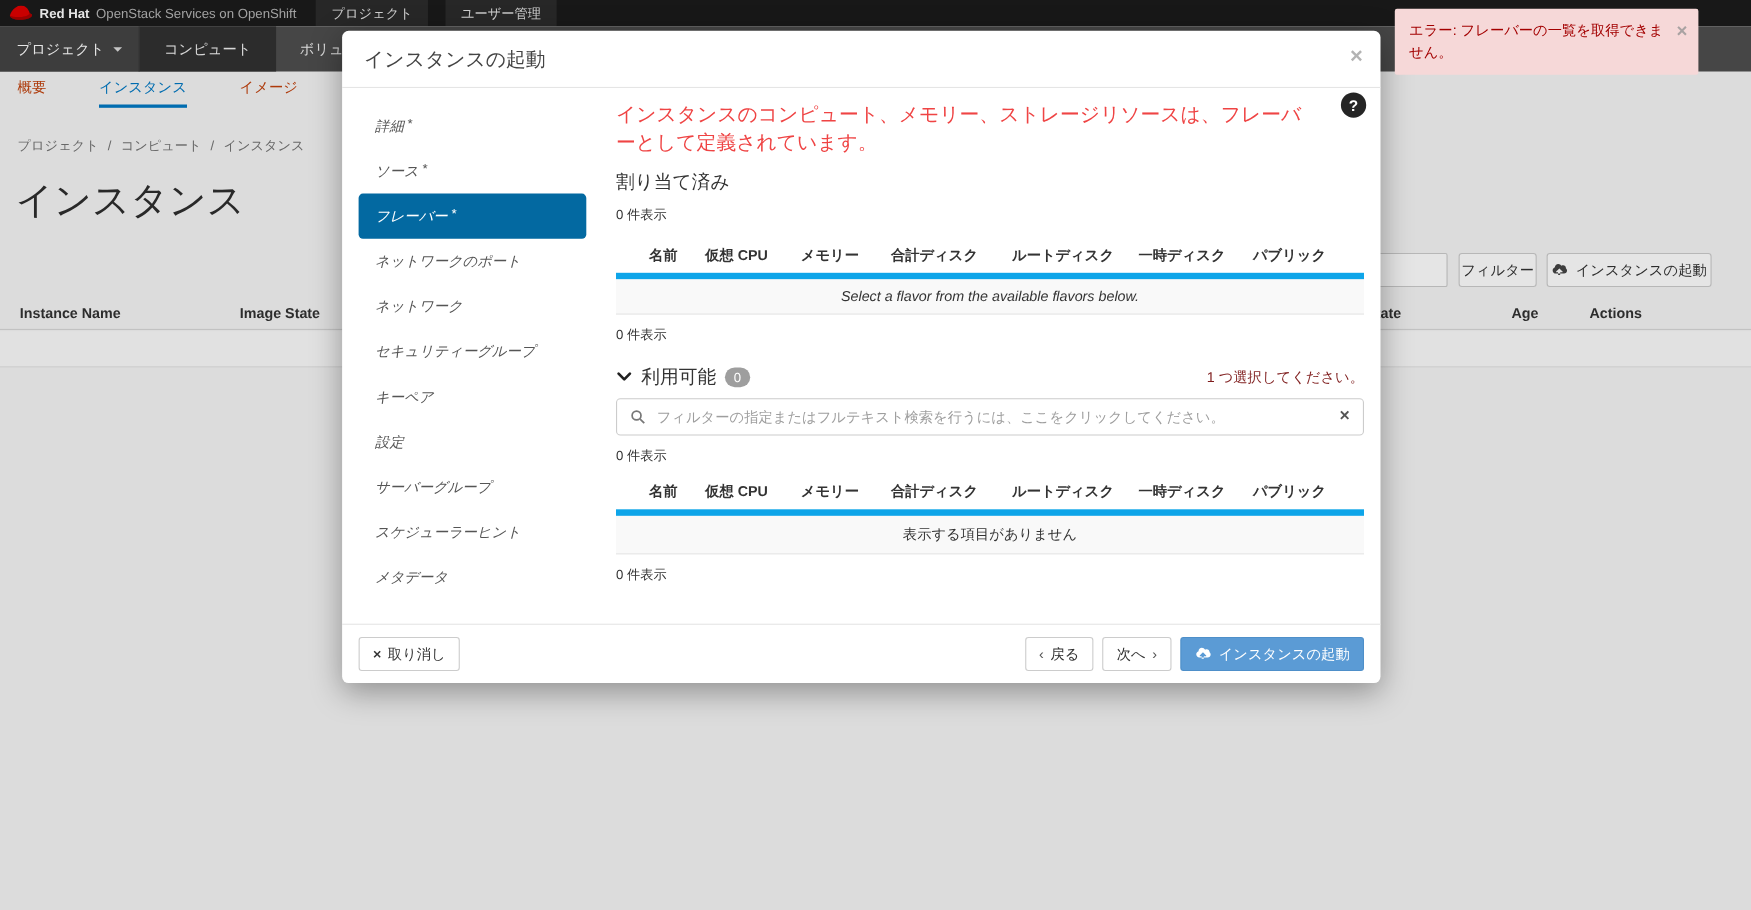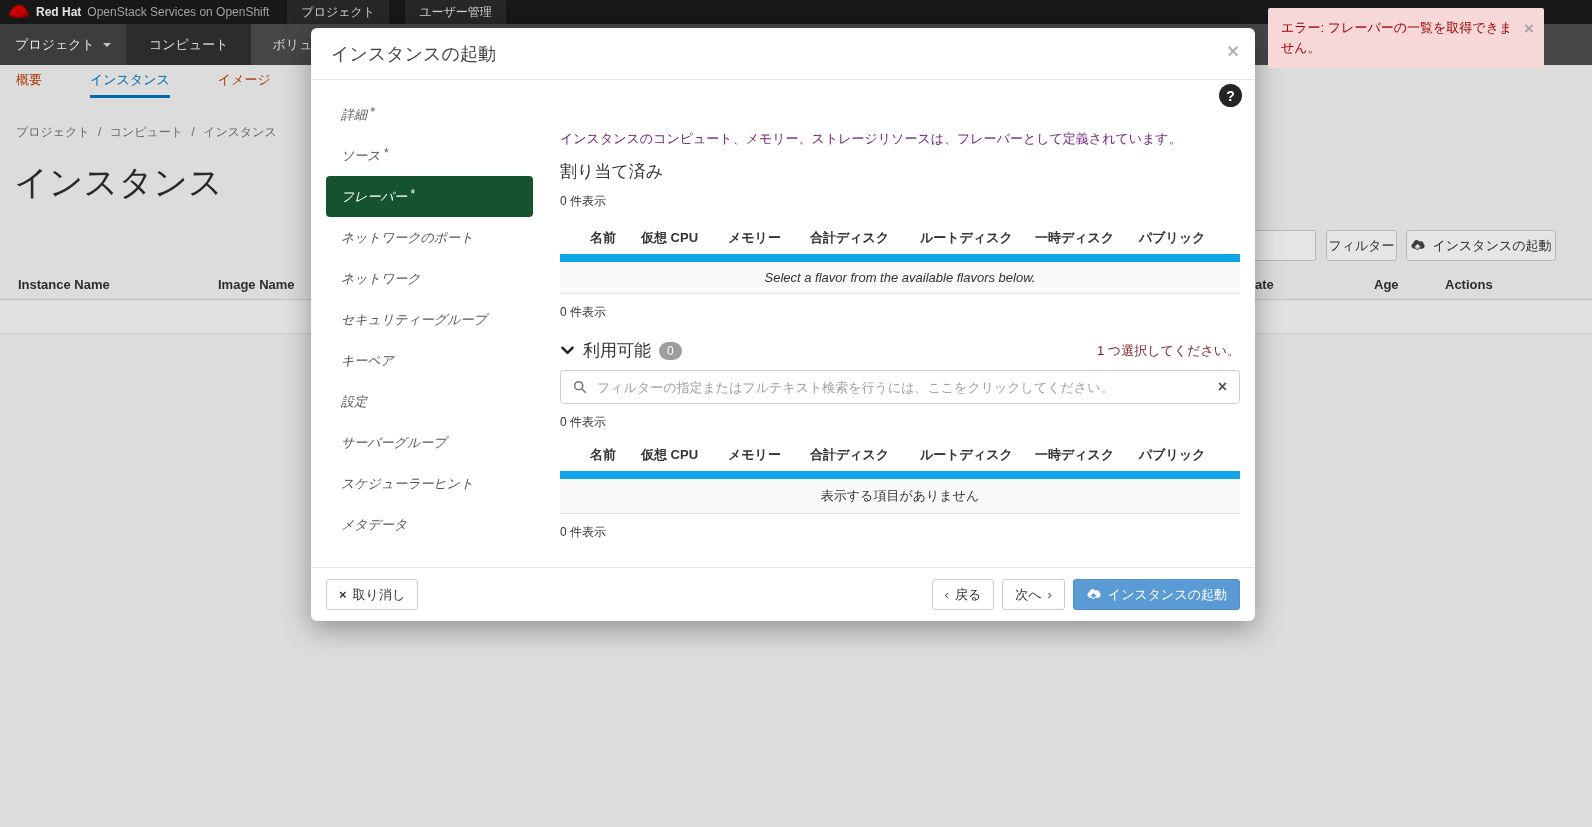--- a/index.html
+++ b/index.html
@@ -59,7 +59,7 @@
   .step-star { margin-left:3px; position:relative; top:-3px; font-size:12px; }
 
   .wizard { position:absolute; left:249px; right:15px; top:12px; }
-  .wizard-desc { font-size:13px; color:#701a75; padding-right:46px; line-height:1.4;margin-top:38px; }
+  .wizard-desc { font-size:18px; color:#ef4444; padding-right:46px; line-height:1.4; }
   .section-title { font-size:17px; font-weight:400; color:#333; margin-top:12px; }
   .count-label { font-size:12px; color:#333; margin-top:10px; }
 

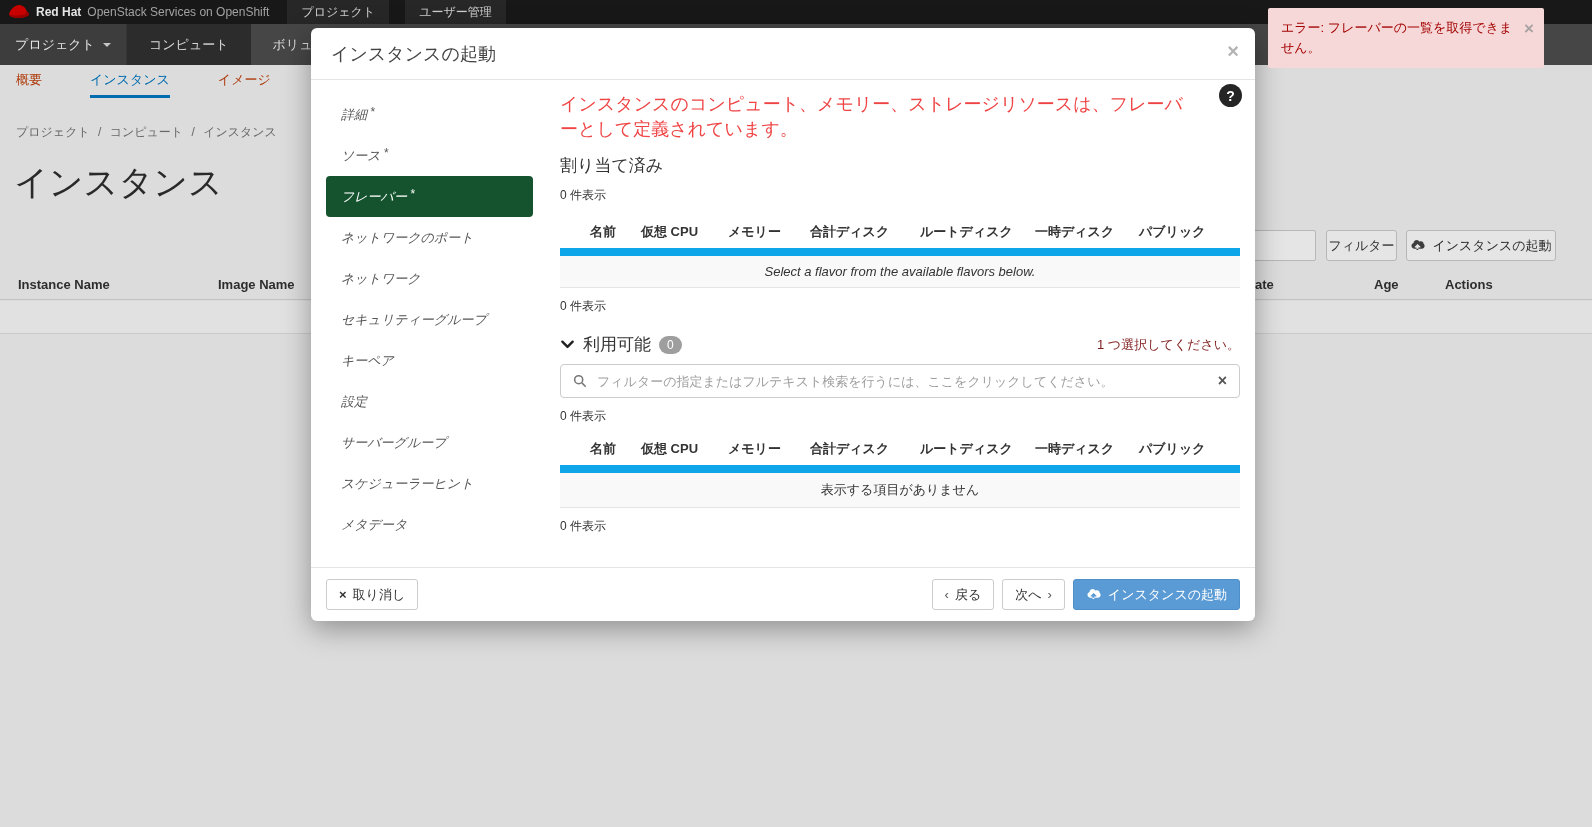--- a/index.html
+++ b/index.html
@@ -55,7 +55,7 @@
 
   .steps { position:absolute; left:15px; top:14px; width:207px; list-style:none;font-style:italic; }
   .steps li { height:41px; display:flex; align-items:center; padding-left:15px; font-size:13px; color:#555; cursor:pointer; border-radius:4px; }
-  .steps li.active { background:#14532d; color:#fff; }
+  .steps li.active { background:#0369a1; color:#fff; }
   .step-star { margin-left:3px; position:relative; top:-3px; font-size:12px; }
 
   .wizard { position:absolute; left:249px; right:15px; top:12px; }

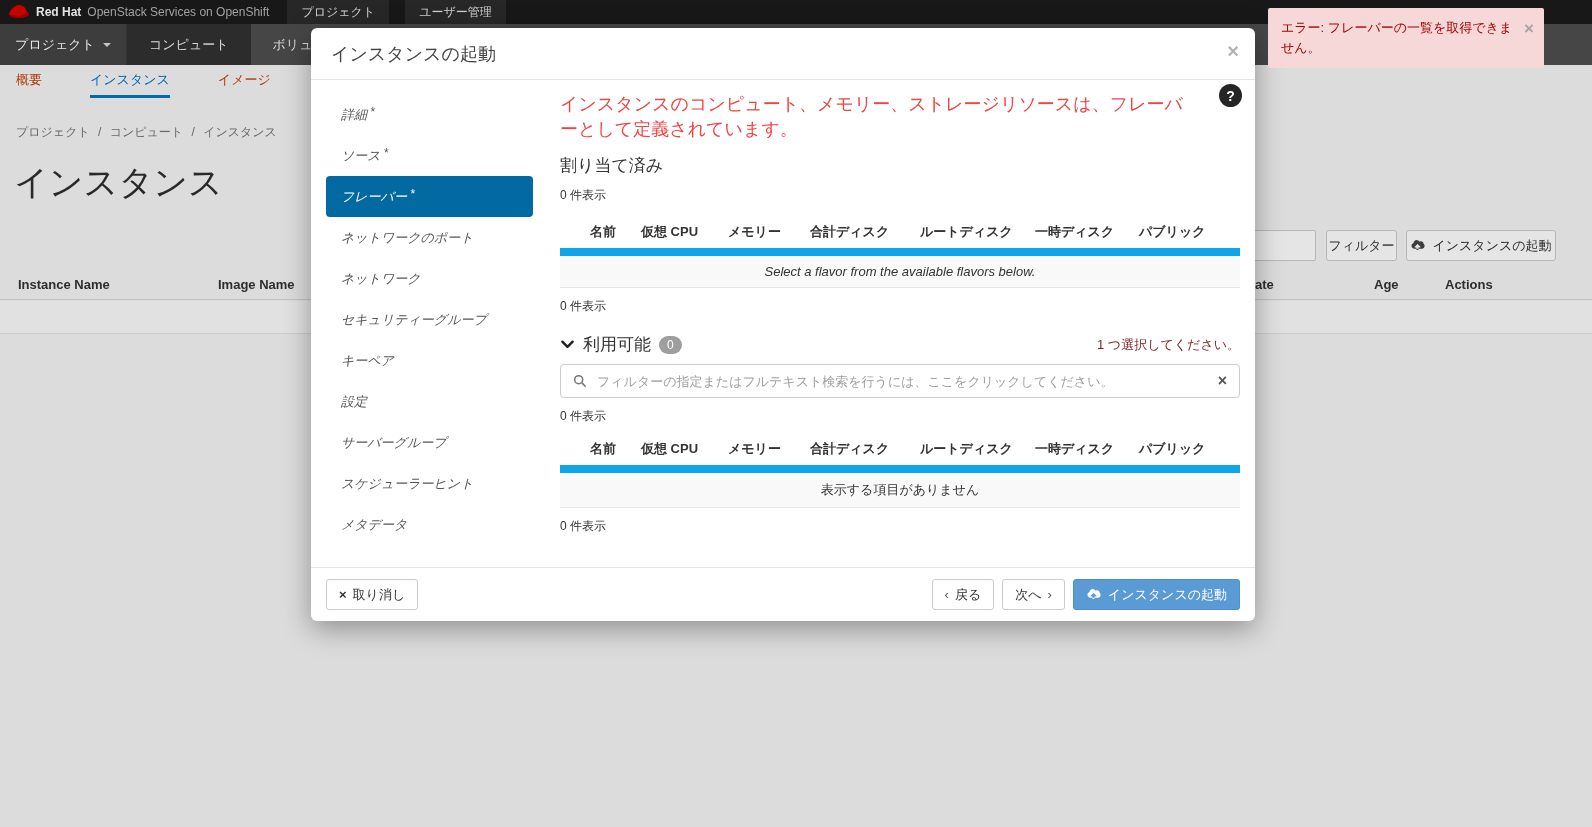--- a/index.html
+++ b/index.html
@@ -63,7 +63,7 @@
   .section-title { font-size:17px; font-weight:400; color:#333; margin-top:12px; }
   .count-label { font-size:12px; color:#333; margin-top:10px; }
 
-  .ftable-head { display:grid; grid-template-columns:51px 87px 82px 110px 115px 104px 1fr; font-weight:bold; font-size:13px; color:#333; padding:7px 0 7px 30px; margin-top:12px; border-bottom:8px solid #0ea5e9; }
+  .ftable-head { display:grid; grid-template-columns:51px 87px 82px 110px 115px 104px 1fr; font-weight:bold; font-size:13px; color:#333; padding:7px 0 7px 30px; margin-top:12px; border-bottom:6px solid #0ea5e9; }
   .ftable-empty { border-bottom:1px solid #e5e5e5; background:#f9f9f9; text-align:center; padding:8px 0; font-size:13px; color:#333; }
   .ftable-empty.italic { font-style:italic; }
 

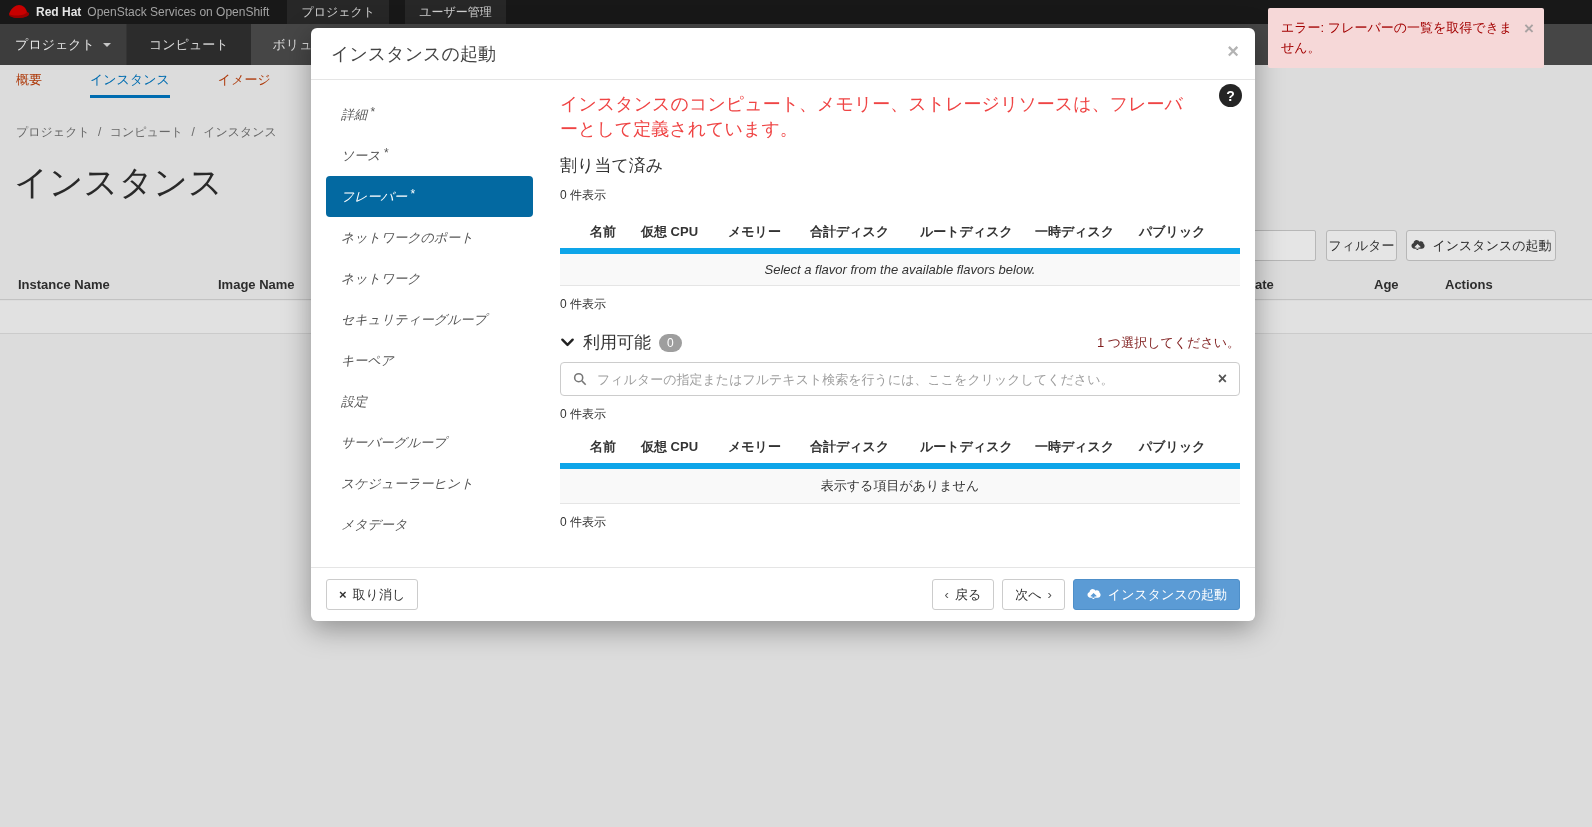--- a/index.html
+++ b/index.html
@@ -149,7 +149,7 @@
 
   <div class="itable-head">
     <span class="col-0">Instance Name</span>
-    <span class="col-1">Image Name</span>
+    <span class="col-1">Image State</span>
     <span class="col-2">State</span>
     <span class="col-3">Age</span>
     <span class="col-4">Actions</span>

